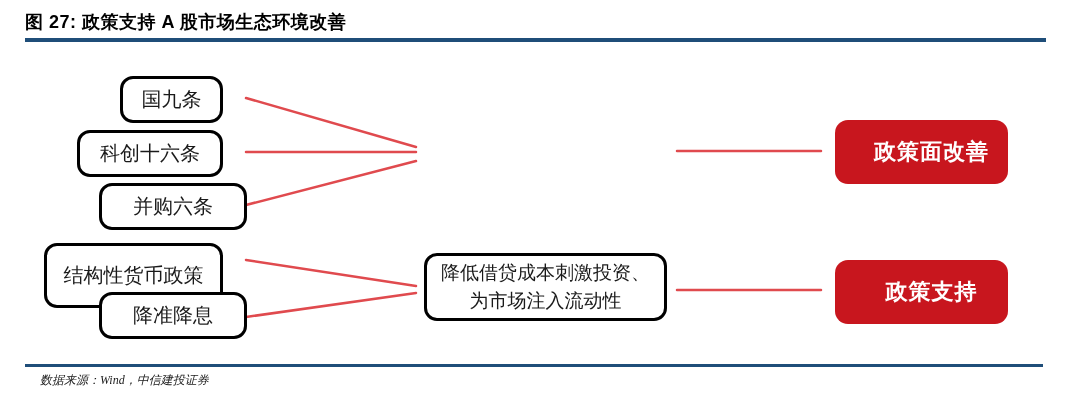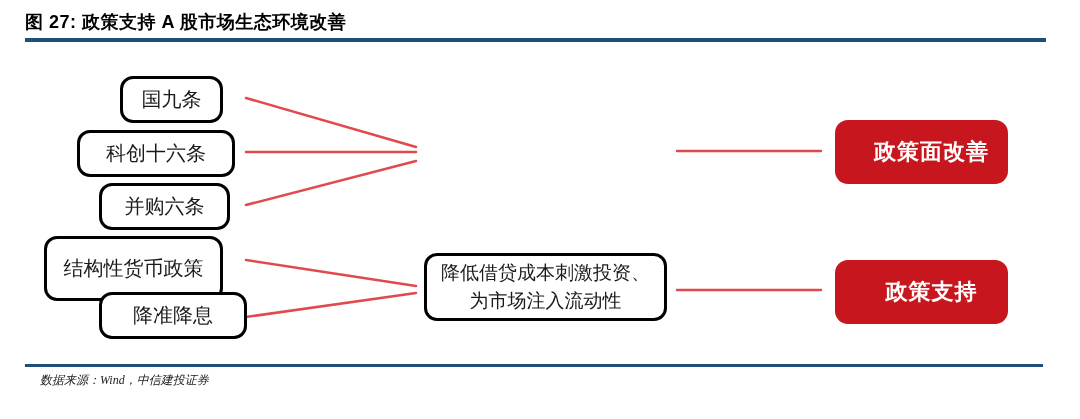--- a/index.html
+++ b/index.html
@@ -29,7 +29,7 @@
     color: #ffffff; font-size: 22px; font-weight: bold; letter-spacing: 1px; padding-left: 20px;
   }
   .n-left-0 { left: 120px; top: 76px;  width: 103px; height: 47px; }
-  .n-left-1 { left: 77px;  top: 130px; width: 158px; height: 47px; }
+  .n-left-1 { left: 77px;  top: 130px; width: 146px; height: 47px; }
   .n-left-2 { left: 99px;  top: 183px; width: 131px; height: 47px; }
   .n-left-3 { left: 44px;  top: 236px; width: 179px; height: 65px; }
   .n-left-4 { left: 99px;  top: 292px; width: 148px; height: 47px; }

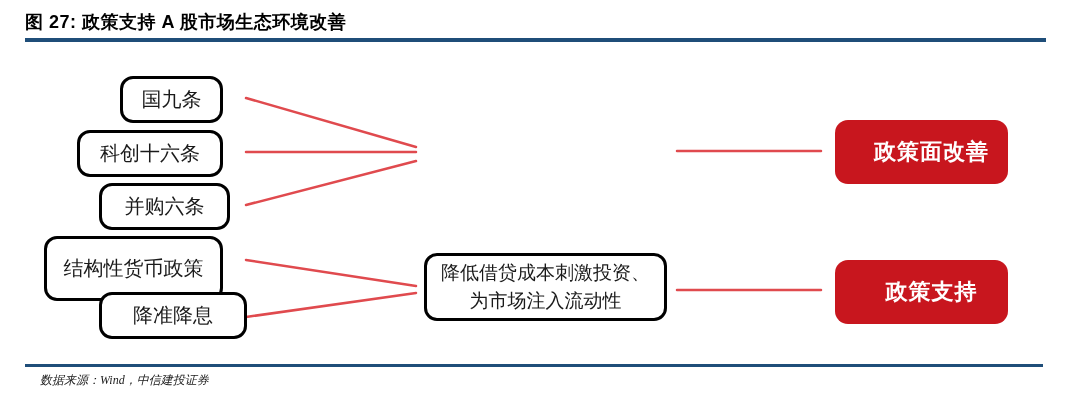--- a/index.html
+++ b/index.html
@@ -30,7 +30,7 @@
   }
   .n-left-0 { left: 120px; top: 76px;  width: 103px; height: 47px; }
   .n-left-1 { left: 77px;  top: 130px; width: 146px; height: 47px; }
-  .n-left-2 { left: 99px;  top: 183px; width: 131px; height: 47px; }
+  .n-left-2 { left: 99px;  top: 183px; width: 148px; height: 47px; }
   .n-left-3 { left: 44px;  top: 236px; width: 179px; height: 65px; }
   .n-left-4 { left: 99px;  top: 292px; width: 148px; height: 47px; }
   .n-mid-0  { left: 424px; top: 113px; width: 243px; height: 79px; }

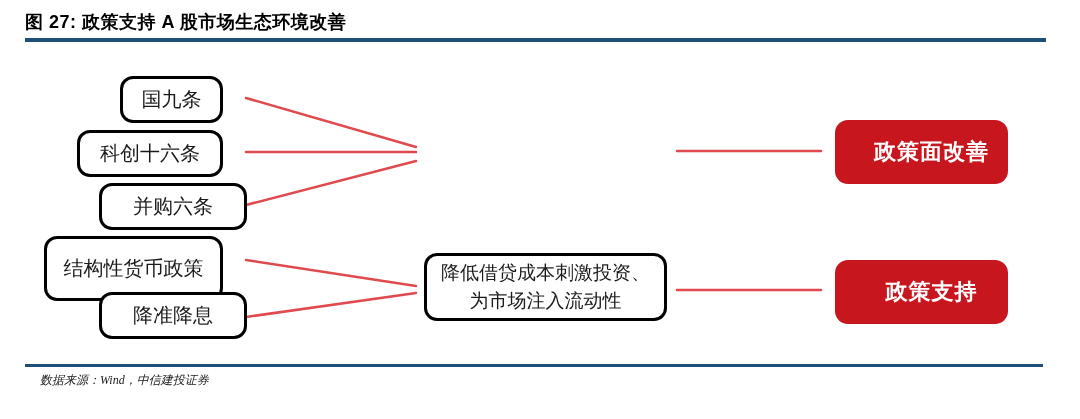--- a/index.html
+++ b/index.html
@@ -31,7 +31,7 @@
   .n-left-0 { left: 120px; top: 76px;  width: 103px; height: 47px; }
   .n-left-1 { left: 77px;  top: 130px; width: 146px; height: 47px; }
   .n-left-2 { left: 99px;  top: 183px; width: 148px; height: 47px; }
-  .n-left-3 { left: 44px;  top: 236px; width: 179px; height: 65px; }
+  .n-left-3 { left: 44px;  top: 243px; width: 179px; height: 65px; }
   .n-left-4 { left: 99px;  top: 292px; width: 148px; height: 47px; }
   .n-mid-0  { left: 424px; top: 113px; width: 243px; height: 79px; }
   .n-mid-1  { left: 424px; top: 253px; width: 243px; height: 68px; }

